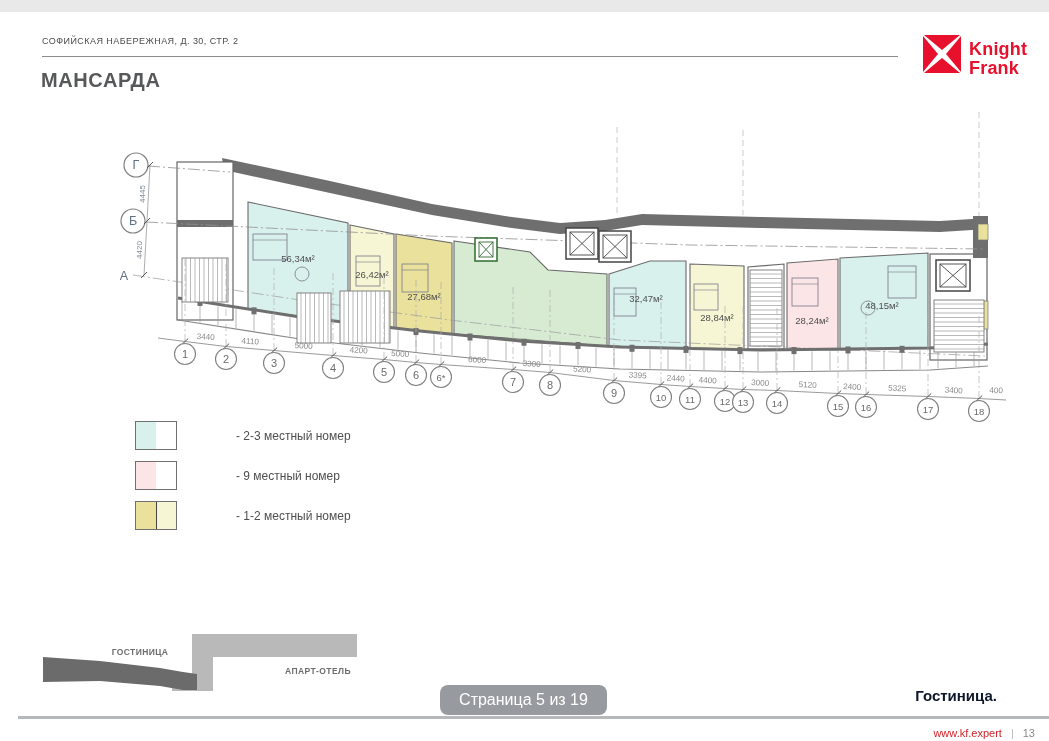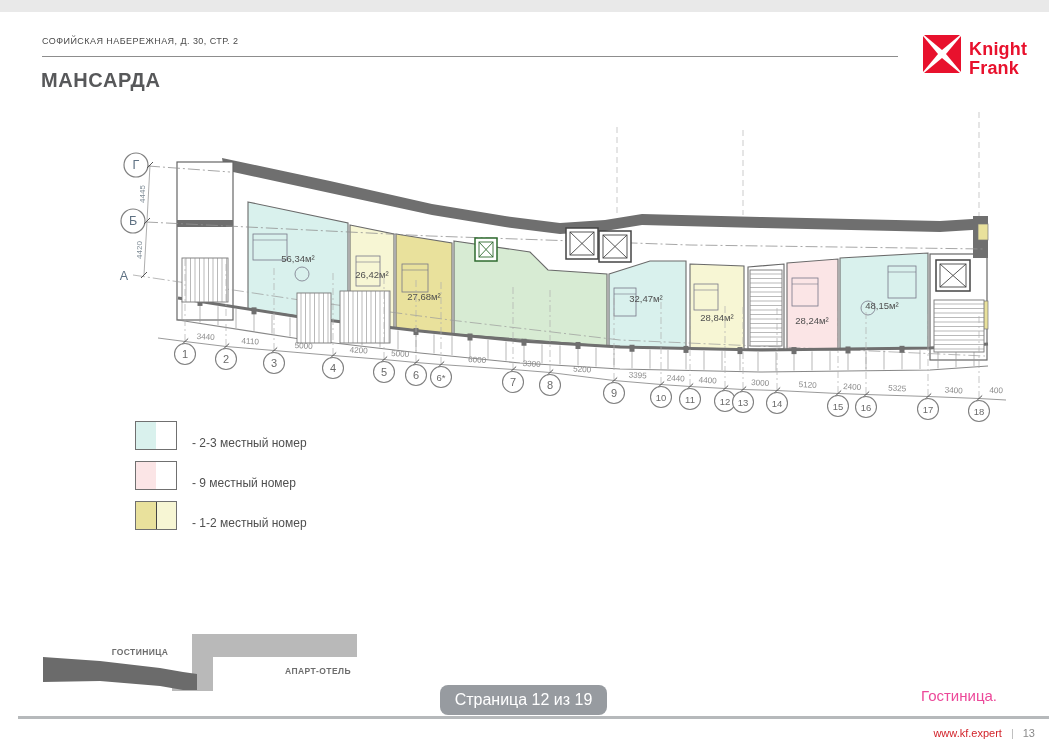--- a/index.html
+++ b/index.html
@@ -20,7 +20,7 @@
 
   
   .legend{position:absolute;left:135px;top:409px;}
-  .legend-row{display:flex;align-items:flex-end;margin-bottom:11px;height:29px;}
+  .legend-row{display:flex;align-items:center;margin-bottom:11px;height:29px;gap:44px;}
   .swatch{width:42px;height:29px;border:1.4px solid #707070;box-sizing:border-box;display:flex;}
   .swatch-half{flex:1;height:100%;}
   .legend-label{margin-left:15px;font-size:12px;color:#4f4f4f;}

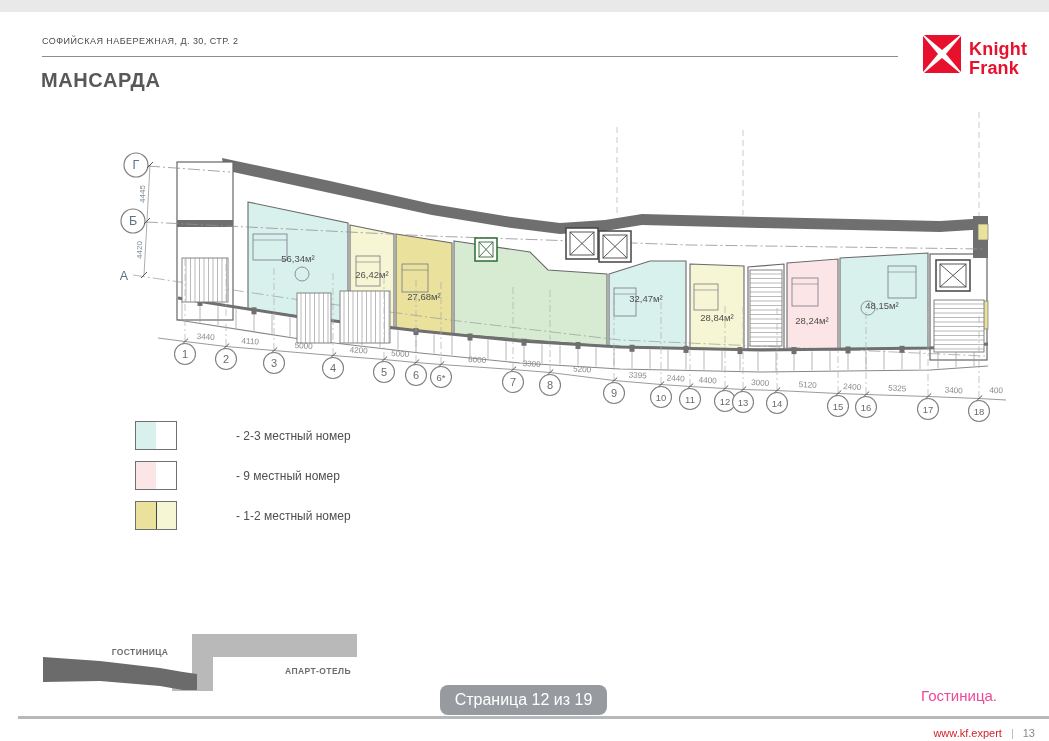--- a/index.html
+++ b/index.html
@@ -409,7 +409,7 @@
     <text x="278" y="50" text-anchor="middle" class="minimap-label" fill="#828282">АПАРТ-ОТЕЛЬ</text>
   </svg>
 
-  <div class="page-badge">Страница 12 из 19</div>
+  <div class="page-badge">Страница 5 из 19</div>
 
   <div class="section-label">Гостиница.</div>
   <div class="foot-rule"></div>

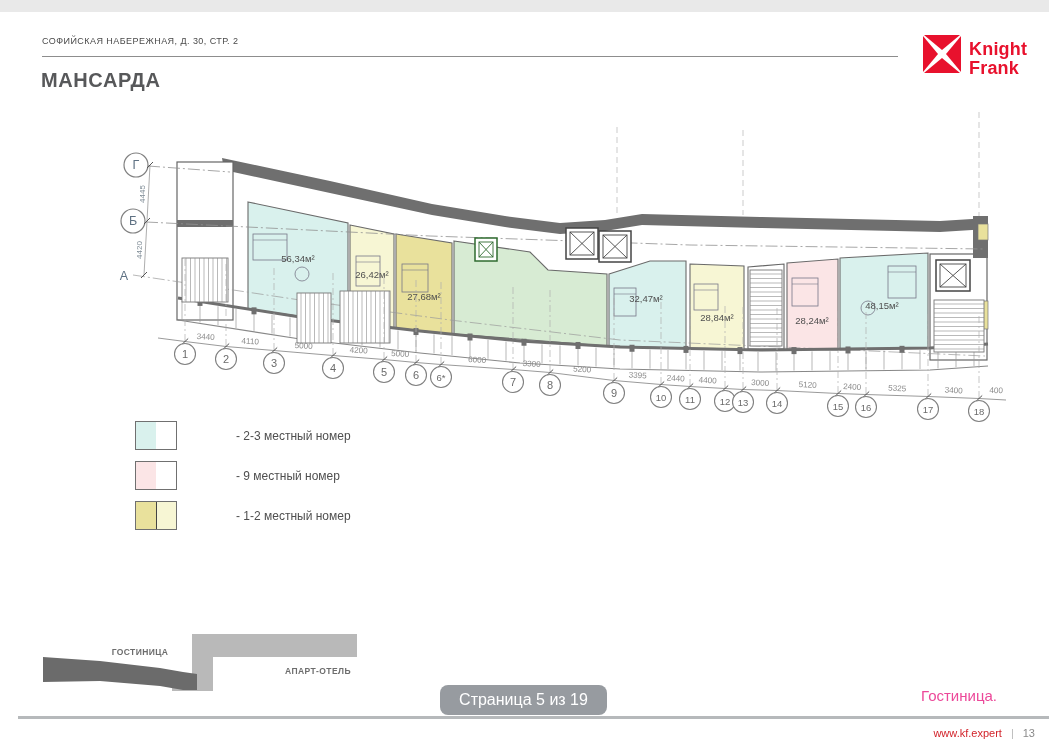--- a/index.html
+++ b/index.html
@@ -36,8 +36,8 @@
               padding:0 12px;box-sizing:border-box;}
 
   
-  .section-label{position:absolute;top:675px;right:52px;font-size:15px;font-weight:normal;
-                 color:#ec4899;}
+  .section-label{position:absolute;top:675px;right:52px;font-size:15px;font-weight:bold;
+                 color:#0f172a;}
   .foot-rule{position:absolute;left:18px;top:704px;width:1031px;height:3px;background:#b6b9bb;}
   .footer-text{position:absolute;top:715px;right:14px;font-size:11px;color:#8a8a8a;
                display:flex;align-items:center;gap:9px;}

